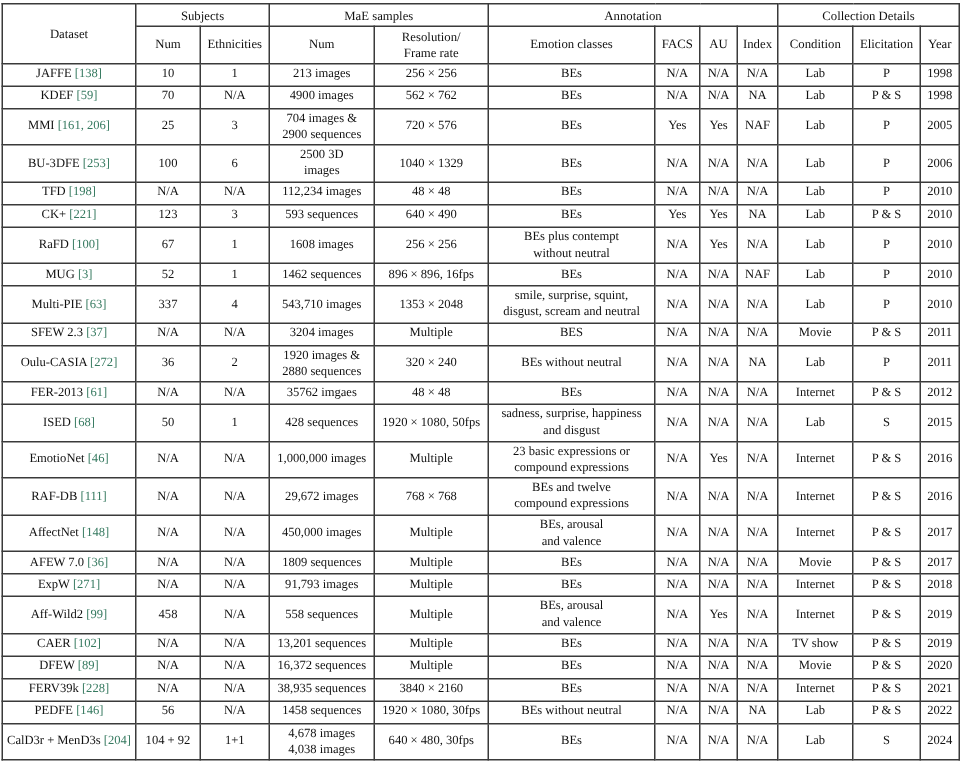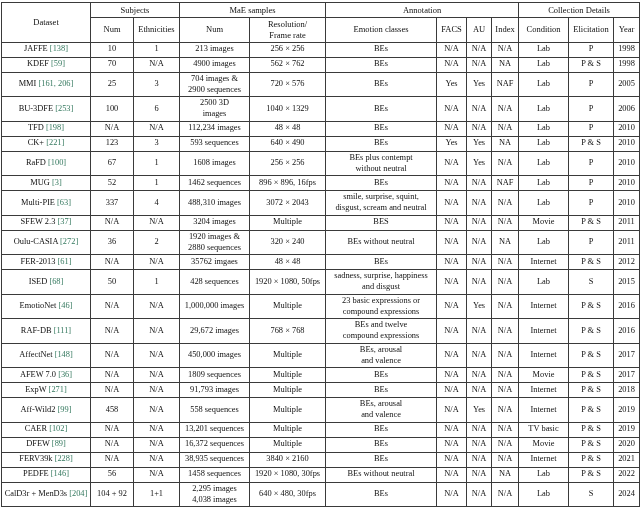--- a/index.html
+++ b/index.html
@@ -190,7 +190,7 @@
           <td><span>Multi-PIE</span><span class="cite"> [63]</span></td>
           <td>337</td>
           <td>4</td>
-          <td>488,310 images</td>
+          <td>543,710 images</td>
           <td>3072 × 2043</td>
           <td>smile, surprise, squint,
 disgust, scream and neutral</td>

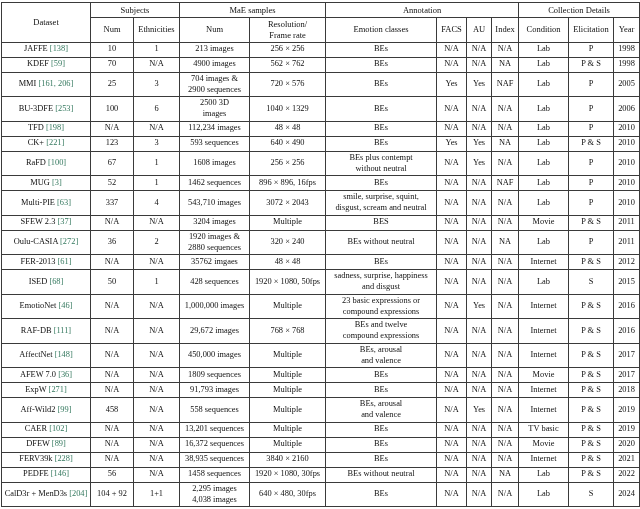--- a/index.html
+++ b/index.html
@@ -191,7 +191,7 @@
           <td>337</td>
           <td>4</td>
           <td>543,710 images</td>
-          <td>3072 × 2043</td>
+          <td>1353 × 2048</td>
           <td>smile, surprise, squint,
 disgust, scream and neutral</td>
           <td>N/A</td>

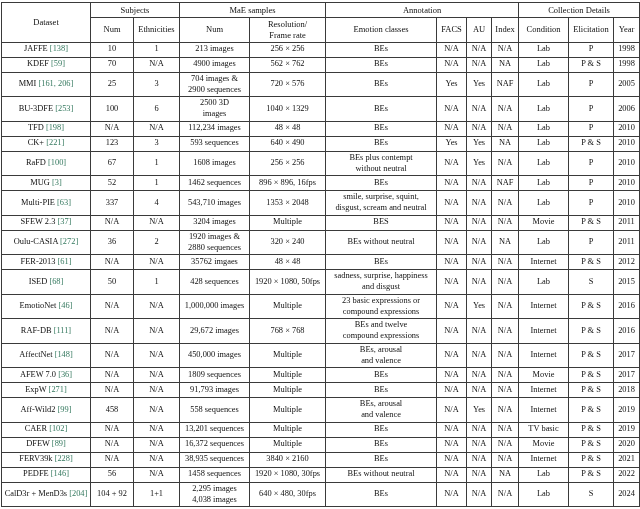--- a/index.html
+++ b/index.html
@@ -357,7 +357,7 @@
           <td>N/A</td>
           <td>N/A</td>
           <td>N/A</td>
-          <td>TV basic</td>
+          <td>TV show</td>
           <td>P &amp; S</td>
           <td>2019</td>
         </tr>

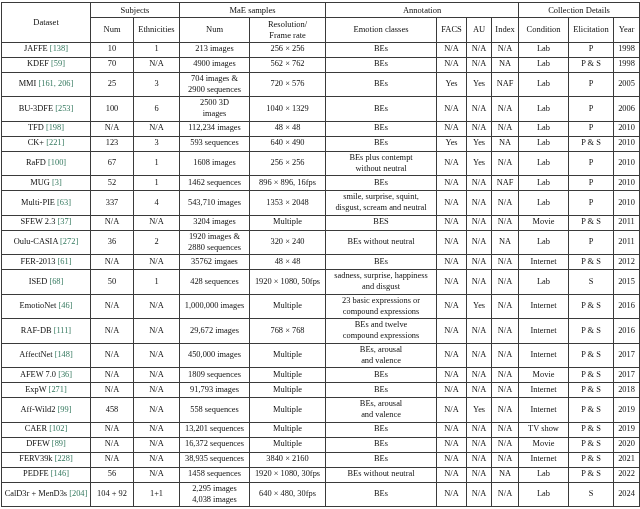--- a/index.html
+++ b/index.html
@@ -407,7 +407,7 @@
           <td><span>CalD3r + MenD3s</span><span class="cite"> [204]</span></td>
           <td>104 + 92</td>
           <td>1+1</td>
-          <td>2,295 images
+          <td>4,678 images
 4,038 images</td>
           <td>640 × 480, 30fps</td>
           <td>BEs</td>

